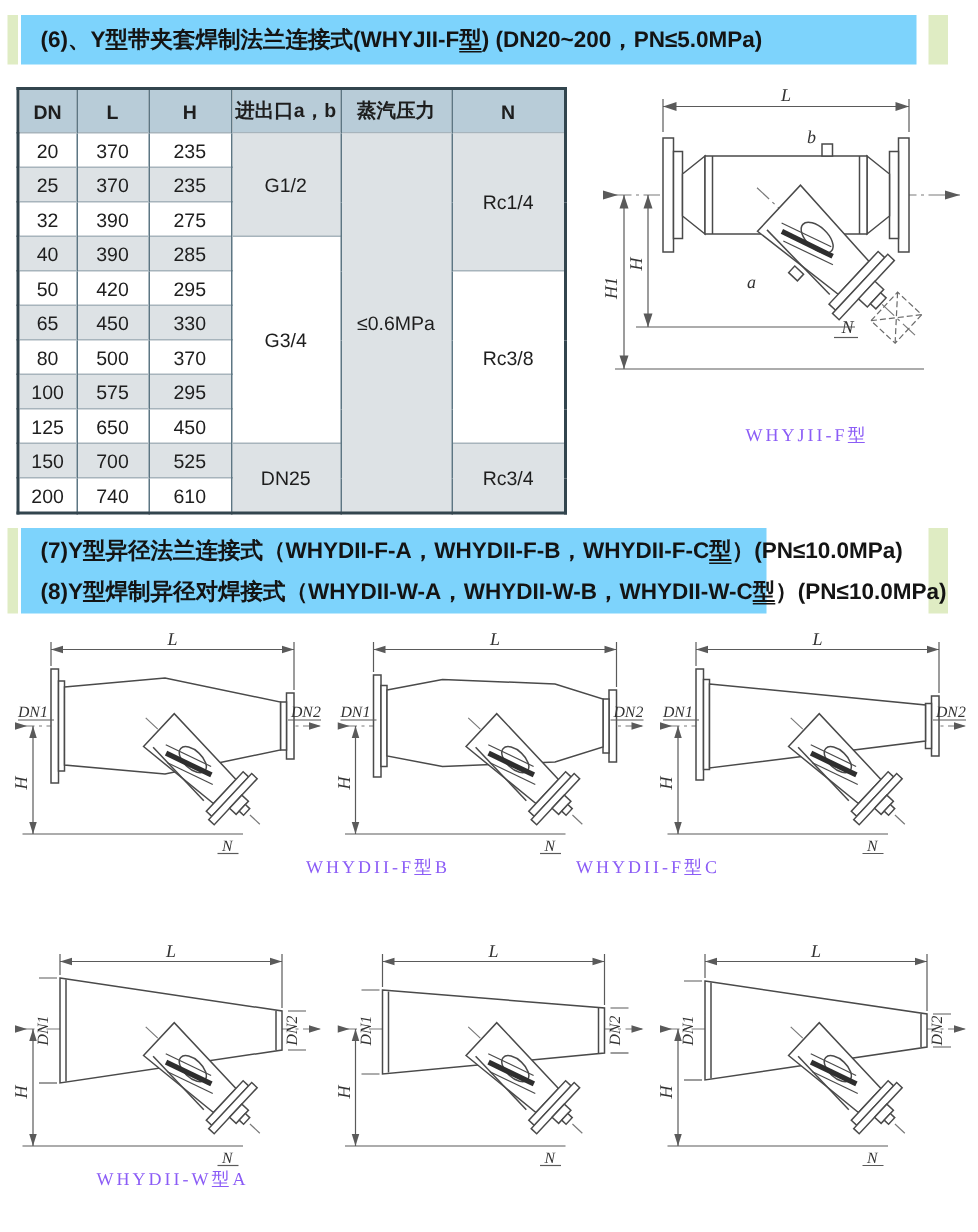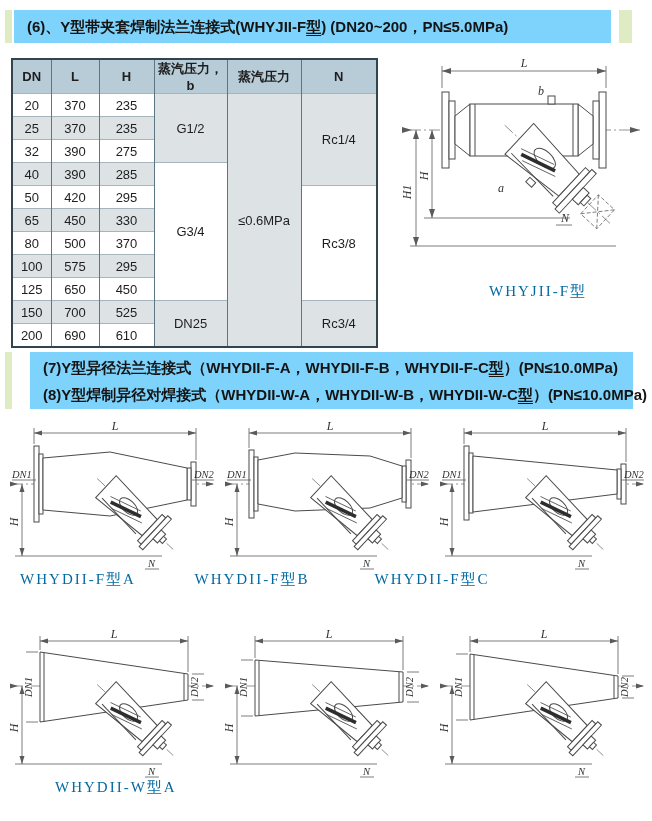--- a/index.html
+++ b/index.html
@@ -62,7 +62,7 @@
         <th>DN</th>
         <th>L</th>
         <th>H</th>
-        <th>蒸汽压力，b</th>
+        <th>进出口a，b</th>
         <th>蒸汽压力</th>
         <th>N</th>
       </tr>

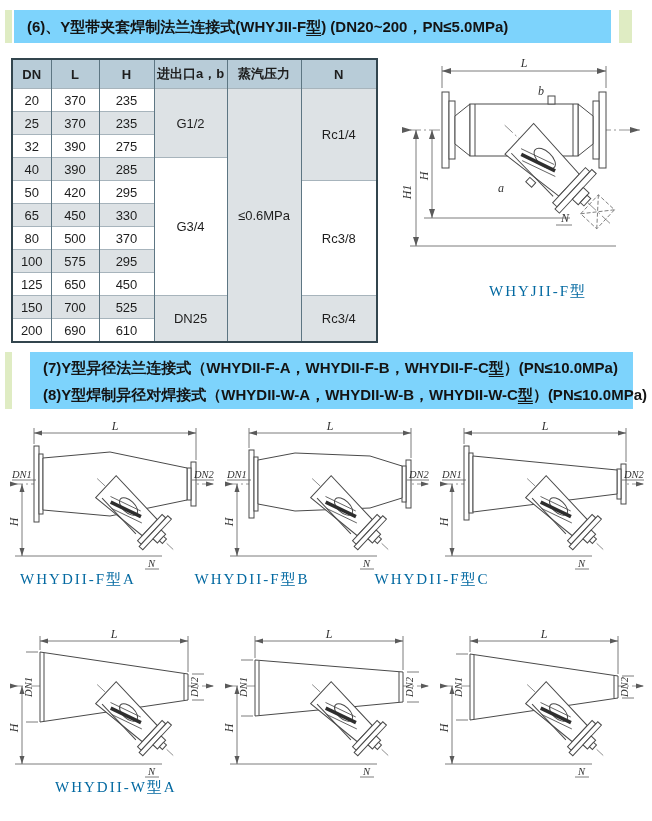--- a/index.html
+++ b/index.html
@@ -25,8 +25,8 @@
   .spec-table td.mwhite{background:#ffffff;}
   
   .fig{position:absolute;}
-  .cap{position:absolute;font-family:"Liberation Serif",serif;font-size:15px;
-       letter-spacing:2px;color:#0369a1;text-align:center;white-space:nowrap;}
+  .cap{position:absolute;font-family:"Liberation Serif",serif;font-size:12px;
+       letter-spacing:2px;color:#8b5cf6;text-align:center;white-space:nowrap;}
   svg .ol{stroke:#4a4a4a;stroke-width:1;fill:#ffffff;}
   svg .nf{stroke:#4a4a4a;stroke-width:1;fill:none;}
   svg .cl{stroke:#7a7a7a;stroke-width:0.8;fill:none;stroke-dasharray:11 3 2 3;}

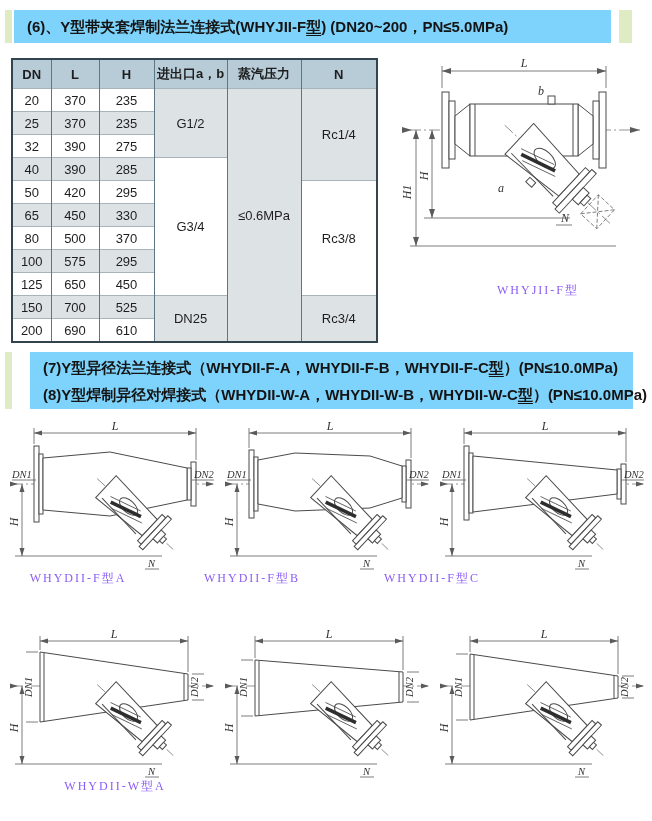--- a/index.html
+++ b/index.html
@@ -127,7 +127,7 @@
       </tr>
       <tr>
         <td>200</td>
-        <td>690</td>
+        <td>740</td>
         <td>610</td>
       </tr>
     </tbody>

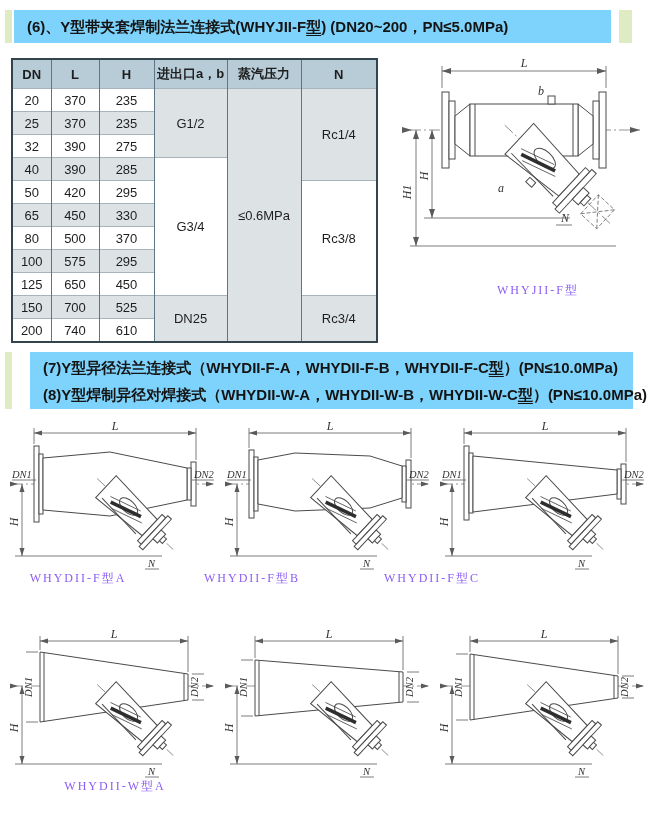--- a/index.html
+++ b/index.html
@@ -10,7 +10,7 @@
         font-size:15px;box-sizing:border-box;padding-left:13px;}
   .gstrip{position:absolute;background:#dfecc3;}
   .bar6{left:14px;top:10px;width:597px;height:33px;line-height:33px;}
-  .bar78{left:14px;top:352px;width:603px;height:57px;padding-top:2px;margin-left:16px;}
+  .bar78{left:14px;top:352px;width:497px;height:57px;padding-top:2px;}
   .bar78 .tl{line-height:27px;white-space:nowrap;}
   .u-model{text-decoration:underline;text-underline-offset:3px;}
   

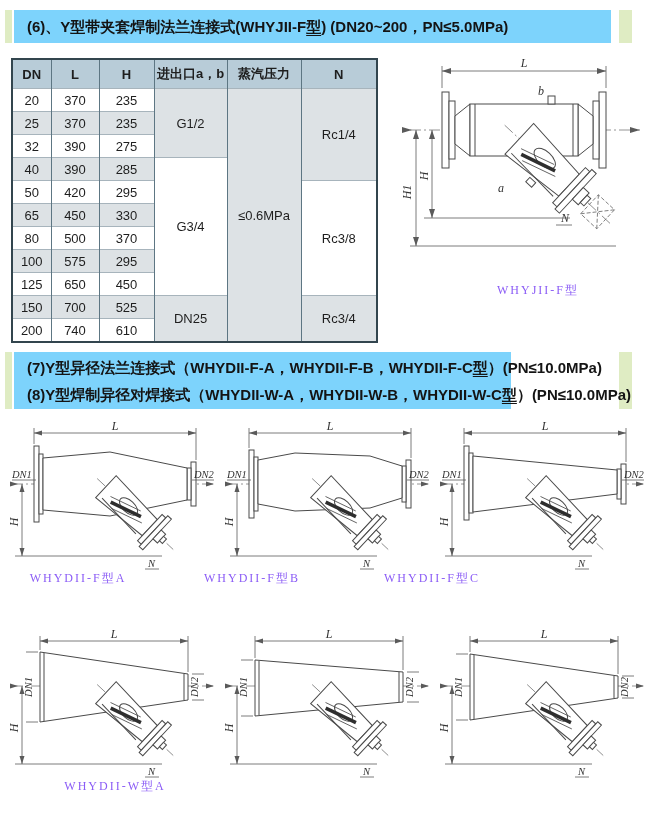--- a/index.html
+++ b/index.html
@@ -240,7 +240,6 @@
     <text class="ds" x="138" y="147">N</text>
     <line class="dim" x1="135" y1="149" x2="149" y2="149"></line>
   </svg>
-  <div class="cap" style="left:18px;top:570px;width:120px;">WHYDII-F型A</div>
 
   <svg class="fig" style="left:225px;top:420px;" width="205" height="152" viewBox="0 0 205 152">
     <line class="cl" x1="2" y1="64" x2="203" y2="64"></line>

